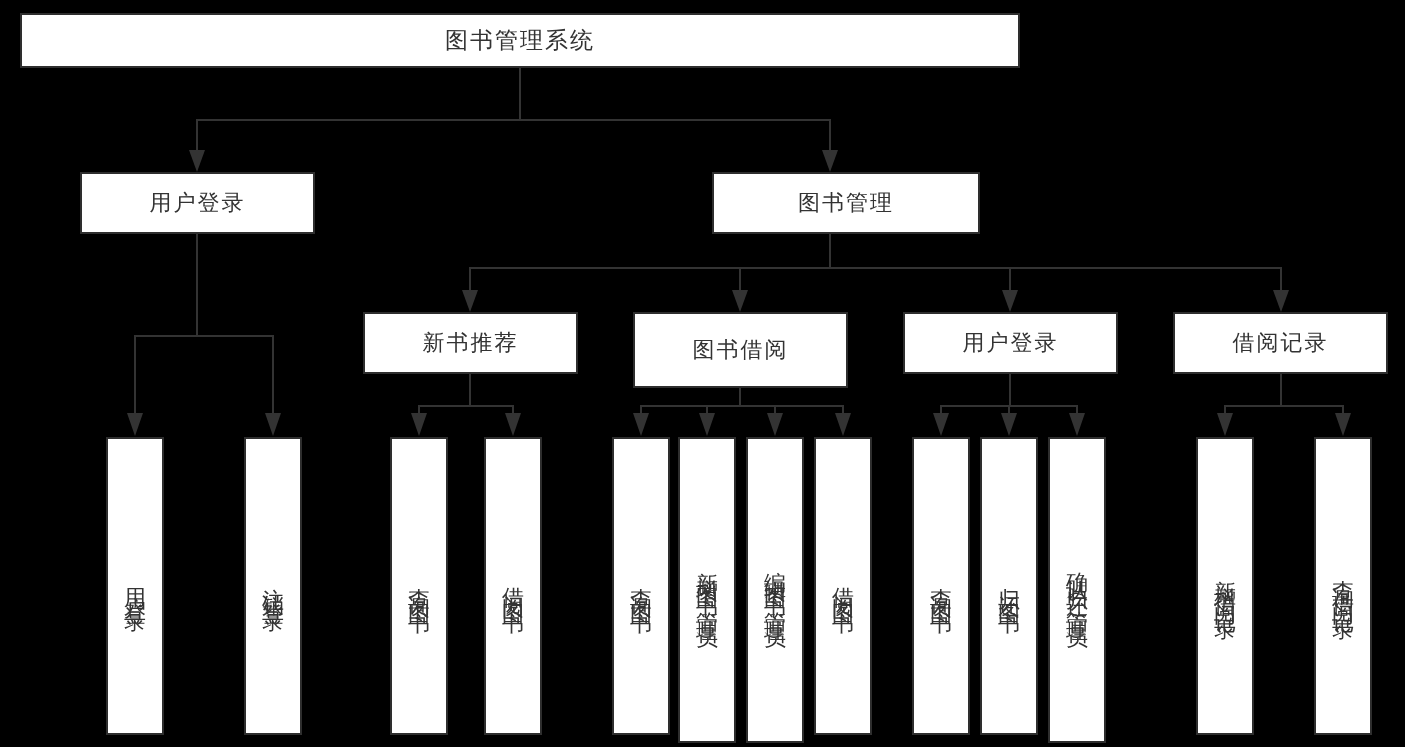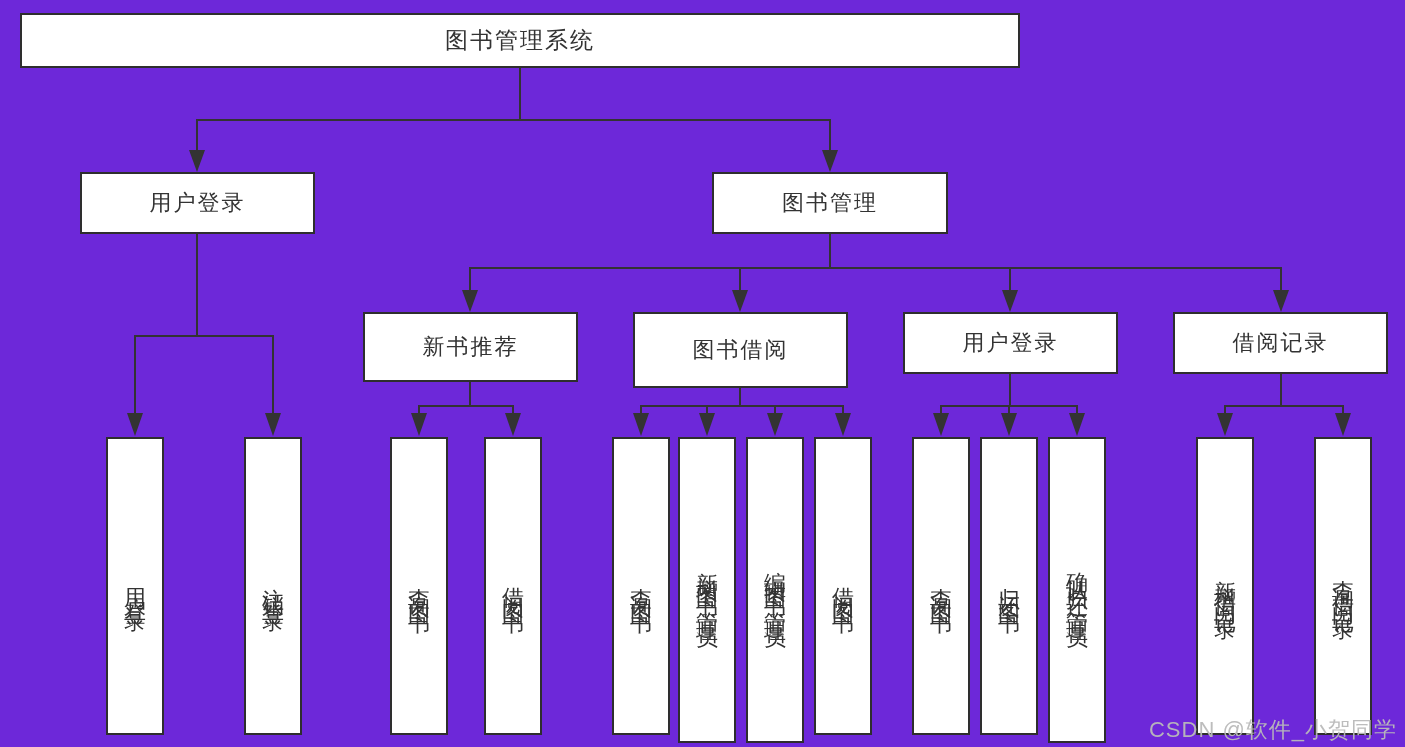--- a/index.html
+++ b/index.html
@@ -12,7 +12,7 @@
     position: relative;
     width: 1405px;
     height: 747px;
-    background: #6d28d9;
+    background: #000000;
     overflow: hidden;
   }
   #connectors {

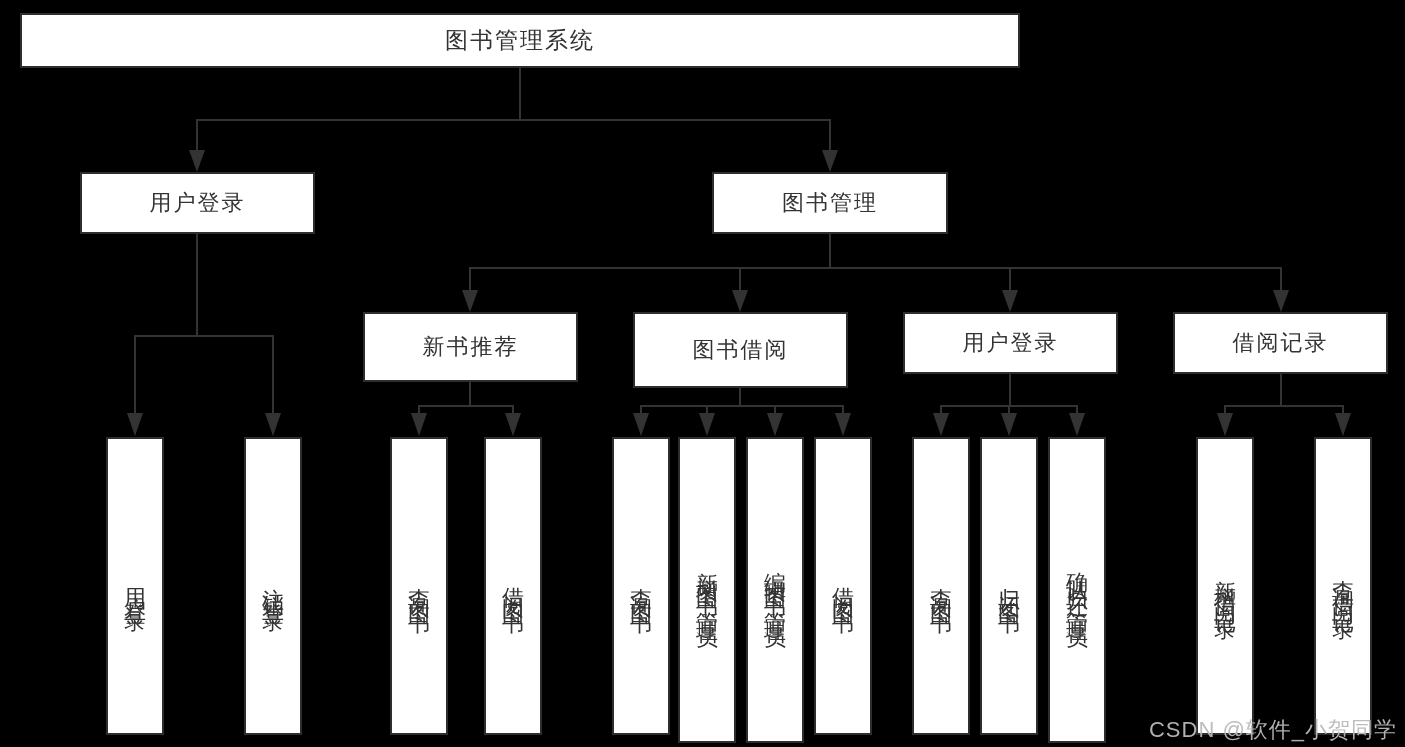--- a/index.html
+++ b/index.html
@@ -158,7 +158,7 @@
   <div class="hbox" style="left:80px; top:172px; width:235px; height:62px;">
     <span>用户登录</span>
   </div>
-  <div class="hbox" style="left:712px; top:172px; width:236px; height:62px;">
+  <div class="hbox" style="left:712px; top:172px; width:268px; height:62px;">
     <span>图书管理</span>
   </div>
 

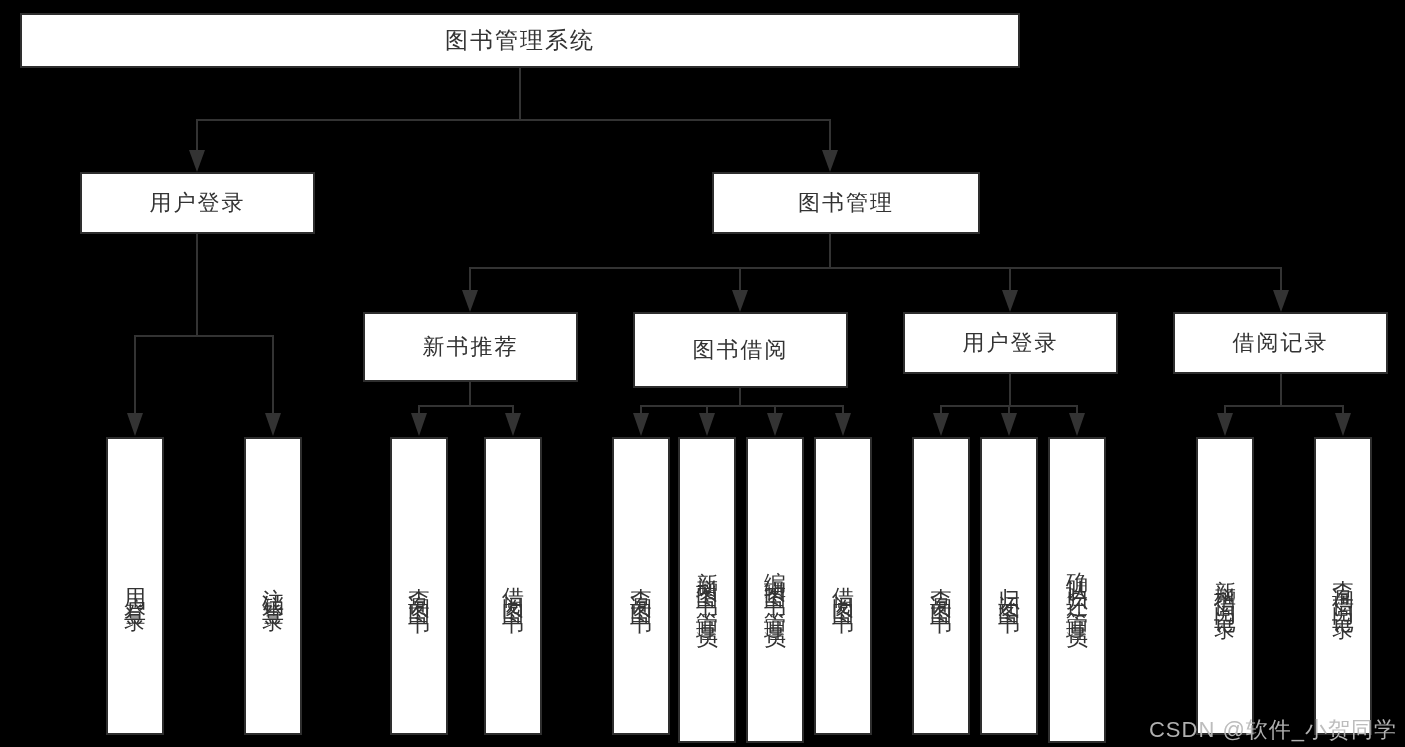--- a/index.html
+++ b/index.html
@@ -162,7 +162,7 @@
     <span>图书管理</span>
   </div>
 
-  <div class="hbox" style="left:363px; top:312px; width:215px; height:70px;">
+  <div class="hbox" style="left:363px; top:312px; width:215px; height:62px;">
     <span>新书推荐</span>
   </div>
   <div class="hbox" style="left:633px; top:312px; width:215px; height:76px;">

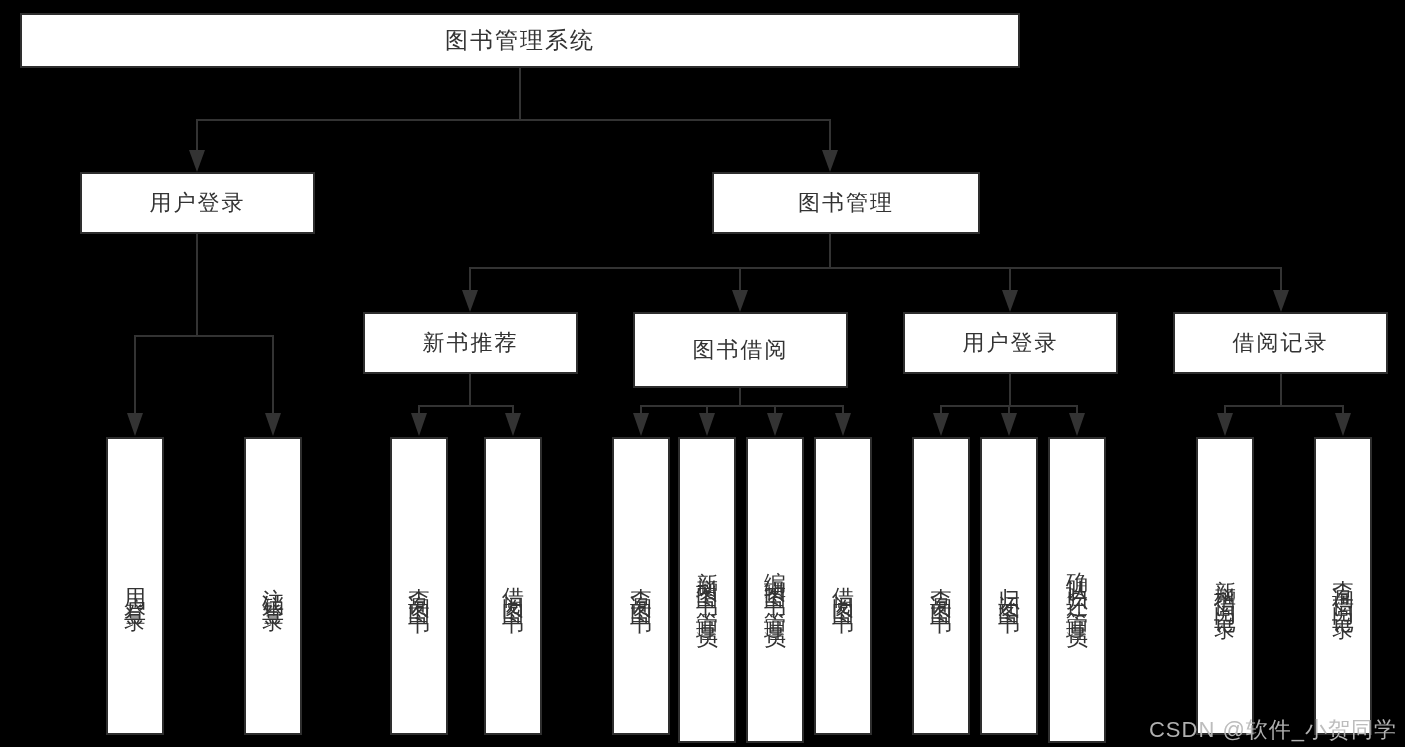--- a/index.html
+++ b/index.html
@@ -219,7 +219,6 @@
     <span class="vtext">查询借阅记录</span>
   </div>
 
-  <div id="watermark">CSDN @软件_小贺同学</div>
 
 </div>
 

